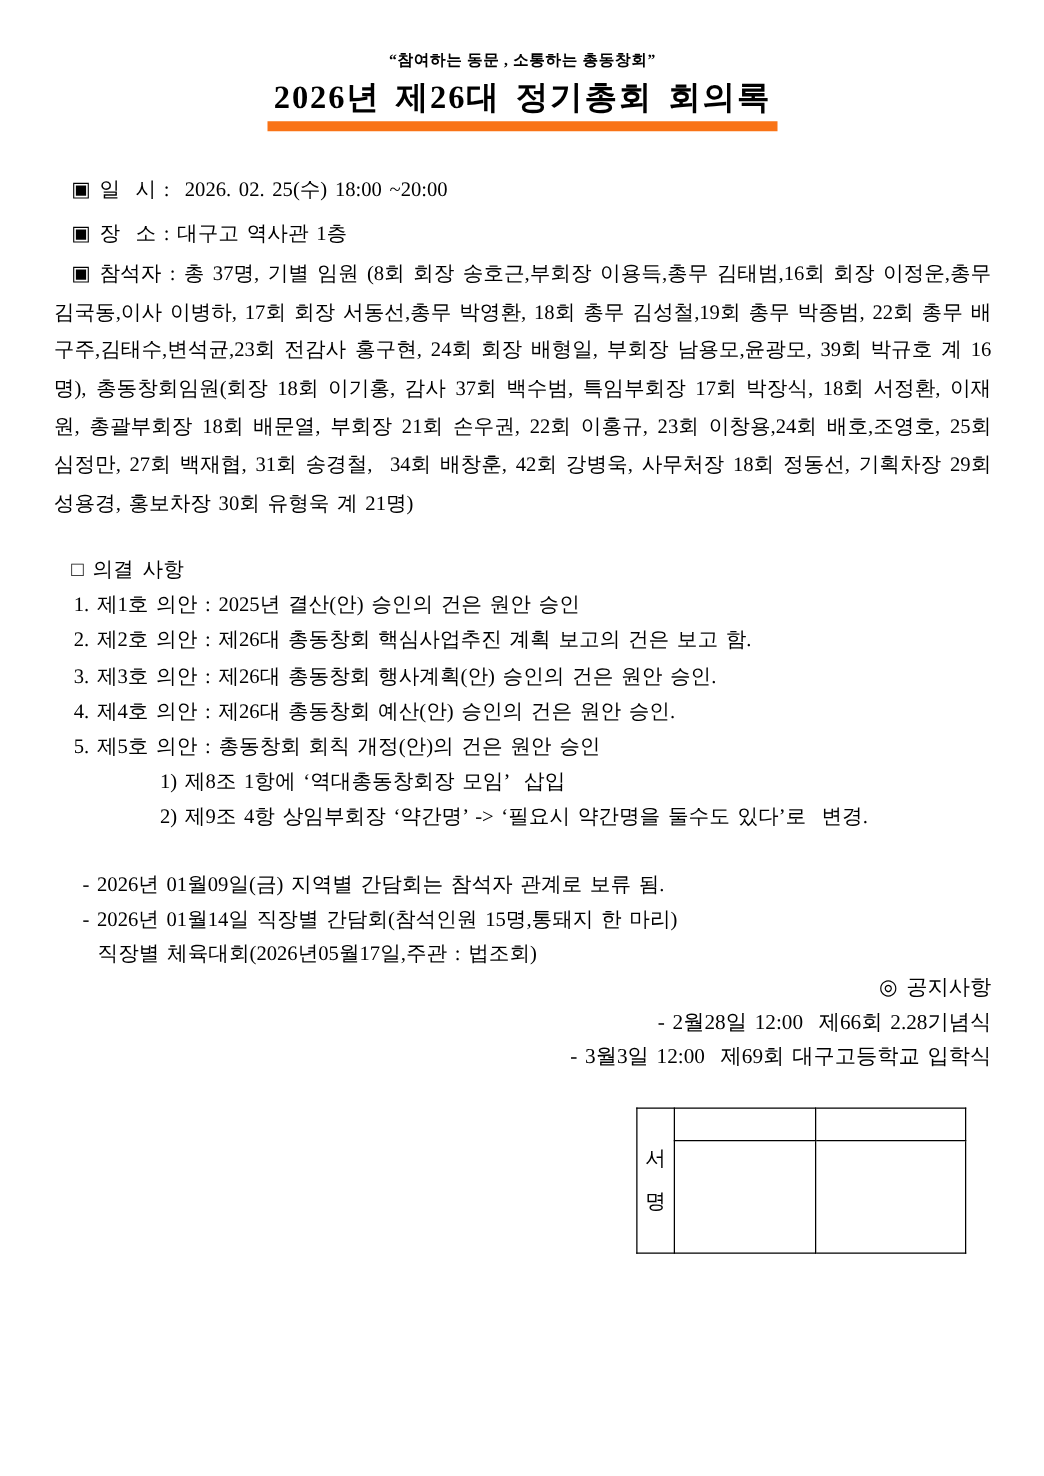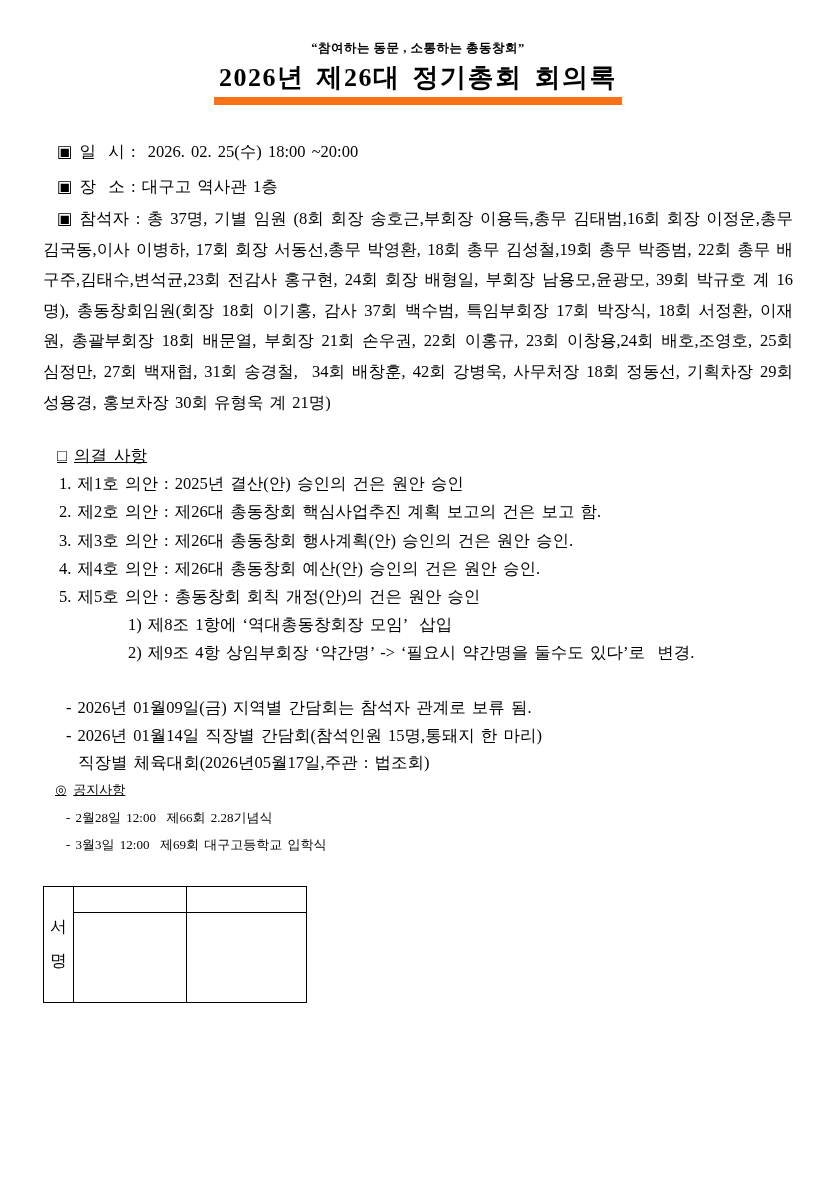--- a/index.html
+++ b/index.html
@@ -29,7 +29,7 @@
 
   
   .decisions{margin-top:24px;font-size:16.5px;}
-  .sec-heading{padding-left:14px;line-height:28px;word-spacing:3px;text-decoration:underline;}
+  .sec-heading{padding-left:14px;line-height:28px;word-spacing:3px;}
   .decision-item{padding-left:16px;line-height:28.2px;white-space:pre-wrap;word-spacing:2px;}
   .decision-sub{padding-left:85px;line-height:27.5px;white-space:pre-wrap;word-spacing:2px;}
 

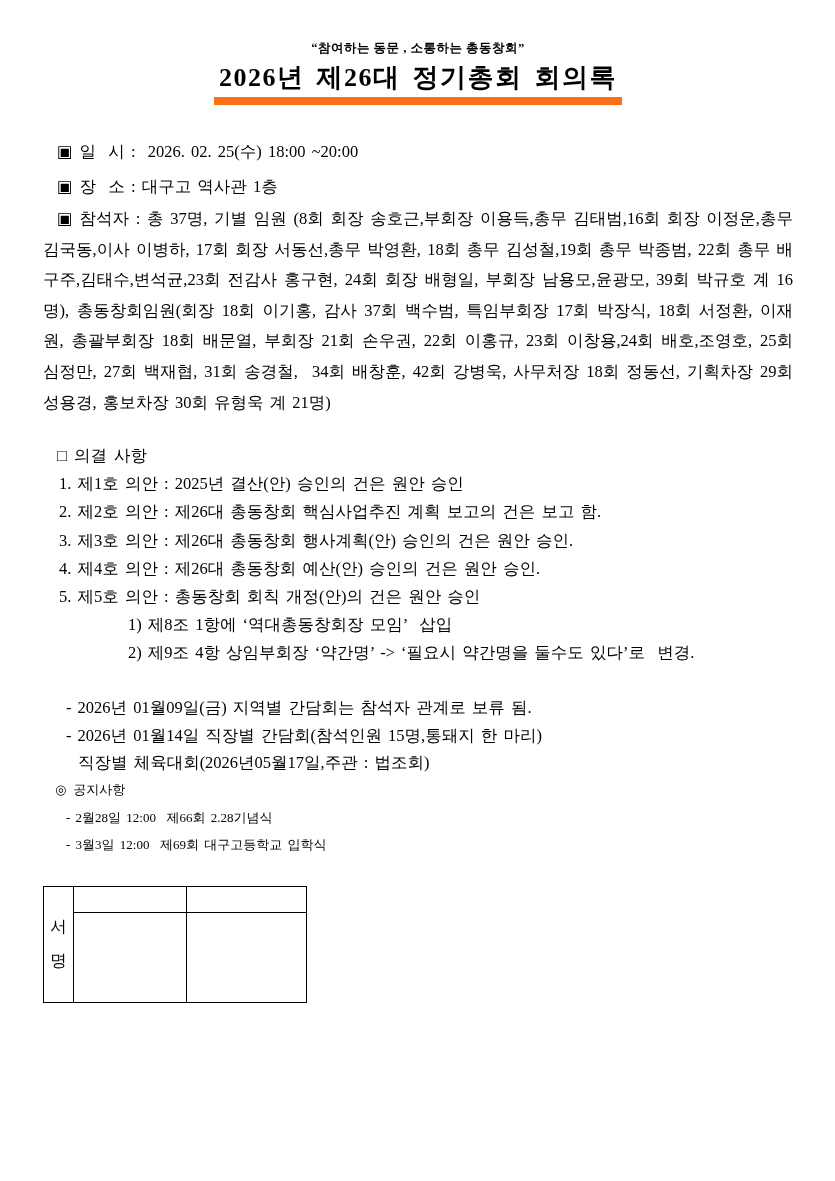--- a/index.html
+++ b/index.html
@@ -35,7 +35,7 @@
 
   
   .reports{margin-top:28px;font-size:16.5px;}
-  .notices{font-size:13px;}
+  .notices{font-size:17px;text-align:right;}
   .reports .sec-heading,.notices .sec-heading{padding-left:12px;line-height:27.4px;}
   .dash-line{padding-left:23px;line-height:27.4px;white-space:pre-wrap;word-spacing:2px;}
   .cont-line{padding-left:35px;line-height:27.4px;white-space:pre-wrap;word-spacing:2px;}

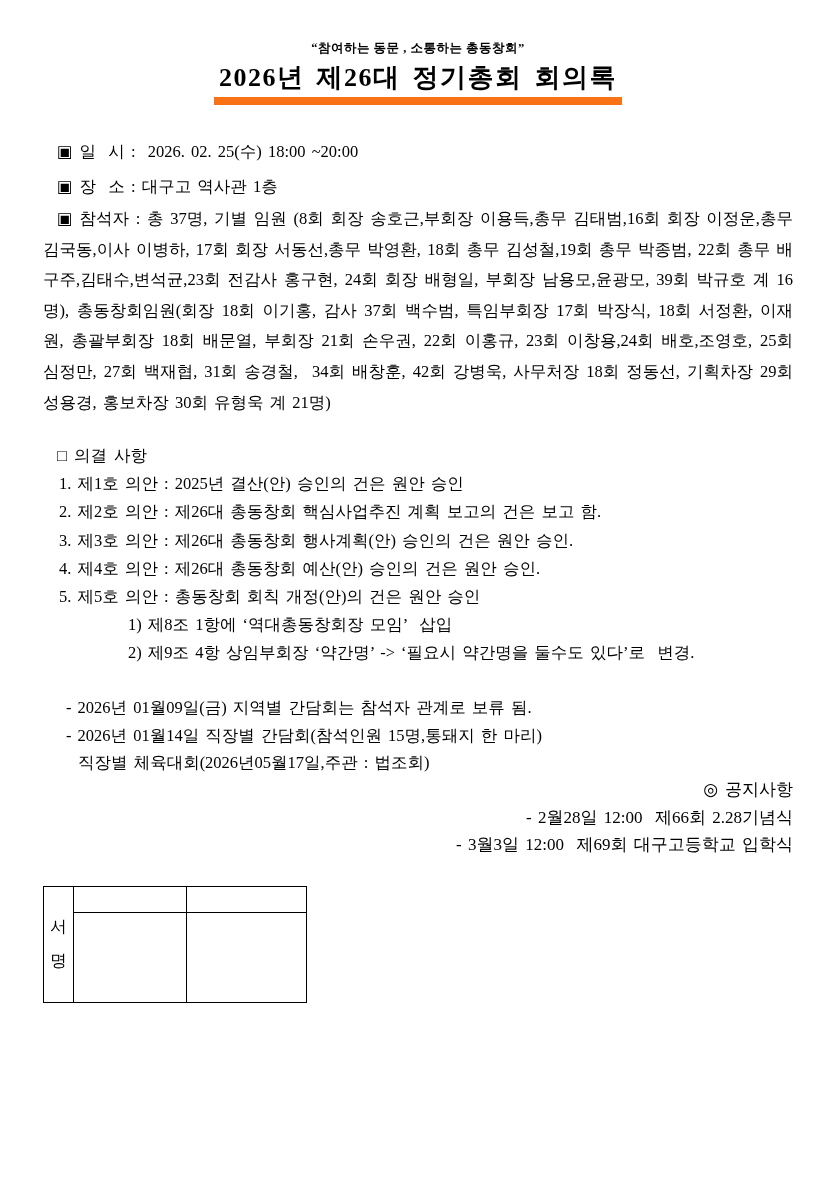--- a/index.html
+++ b/index.html
@@ -41,7 +41,7 @@
   .cont-line{padding-left:35px;line-height:27.4px;white-space:pre-wrap;word-spacing:2px;}
 
   
-  .sig-wrap{margin-top:27px;}
+  .sig-wrap{margin-top:27px;margin-left:466px;}
   table.sig{border-collapse:collapse;table-layout:fixed;}
   table.sig td{border:1px solid #000;padding:0;}
   td.sig-label{

